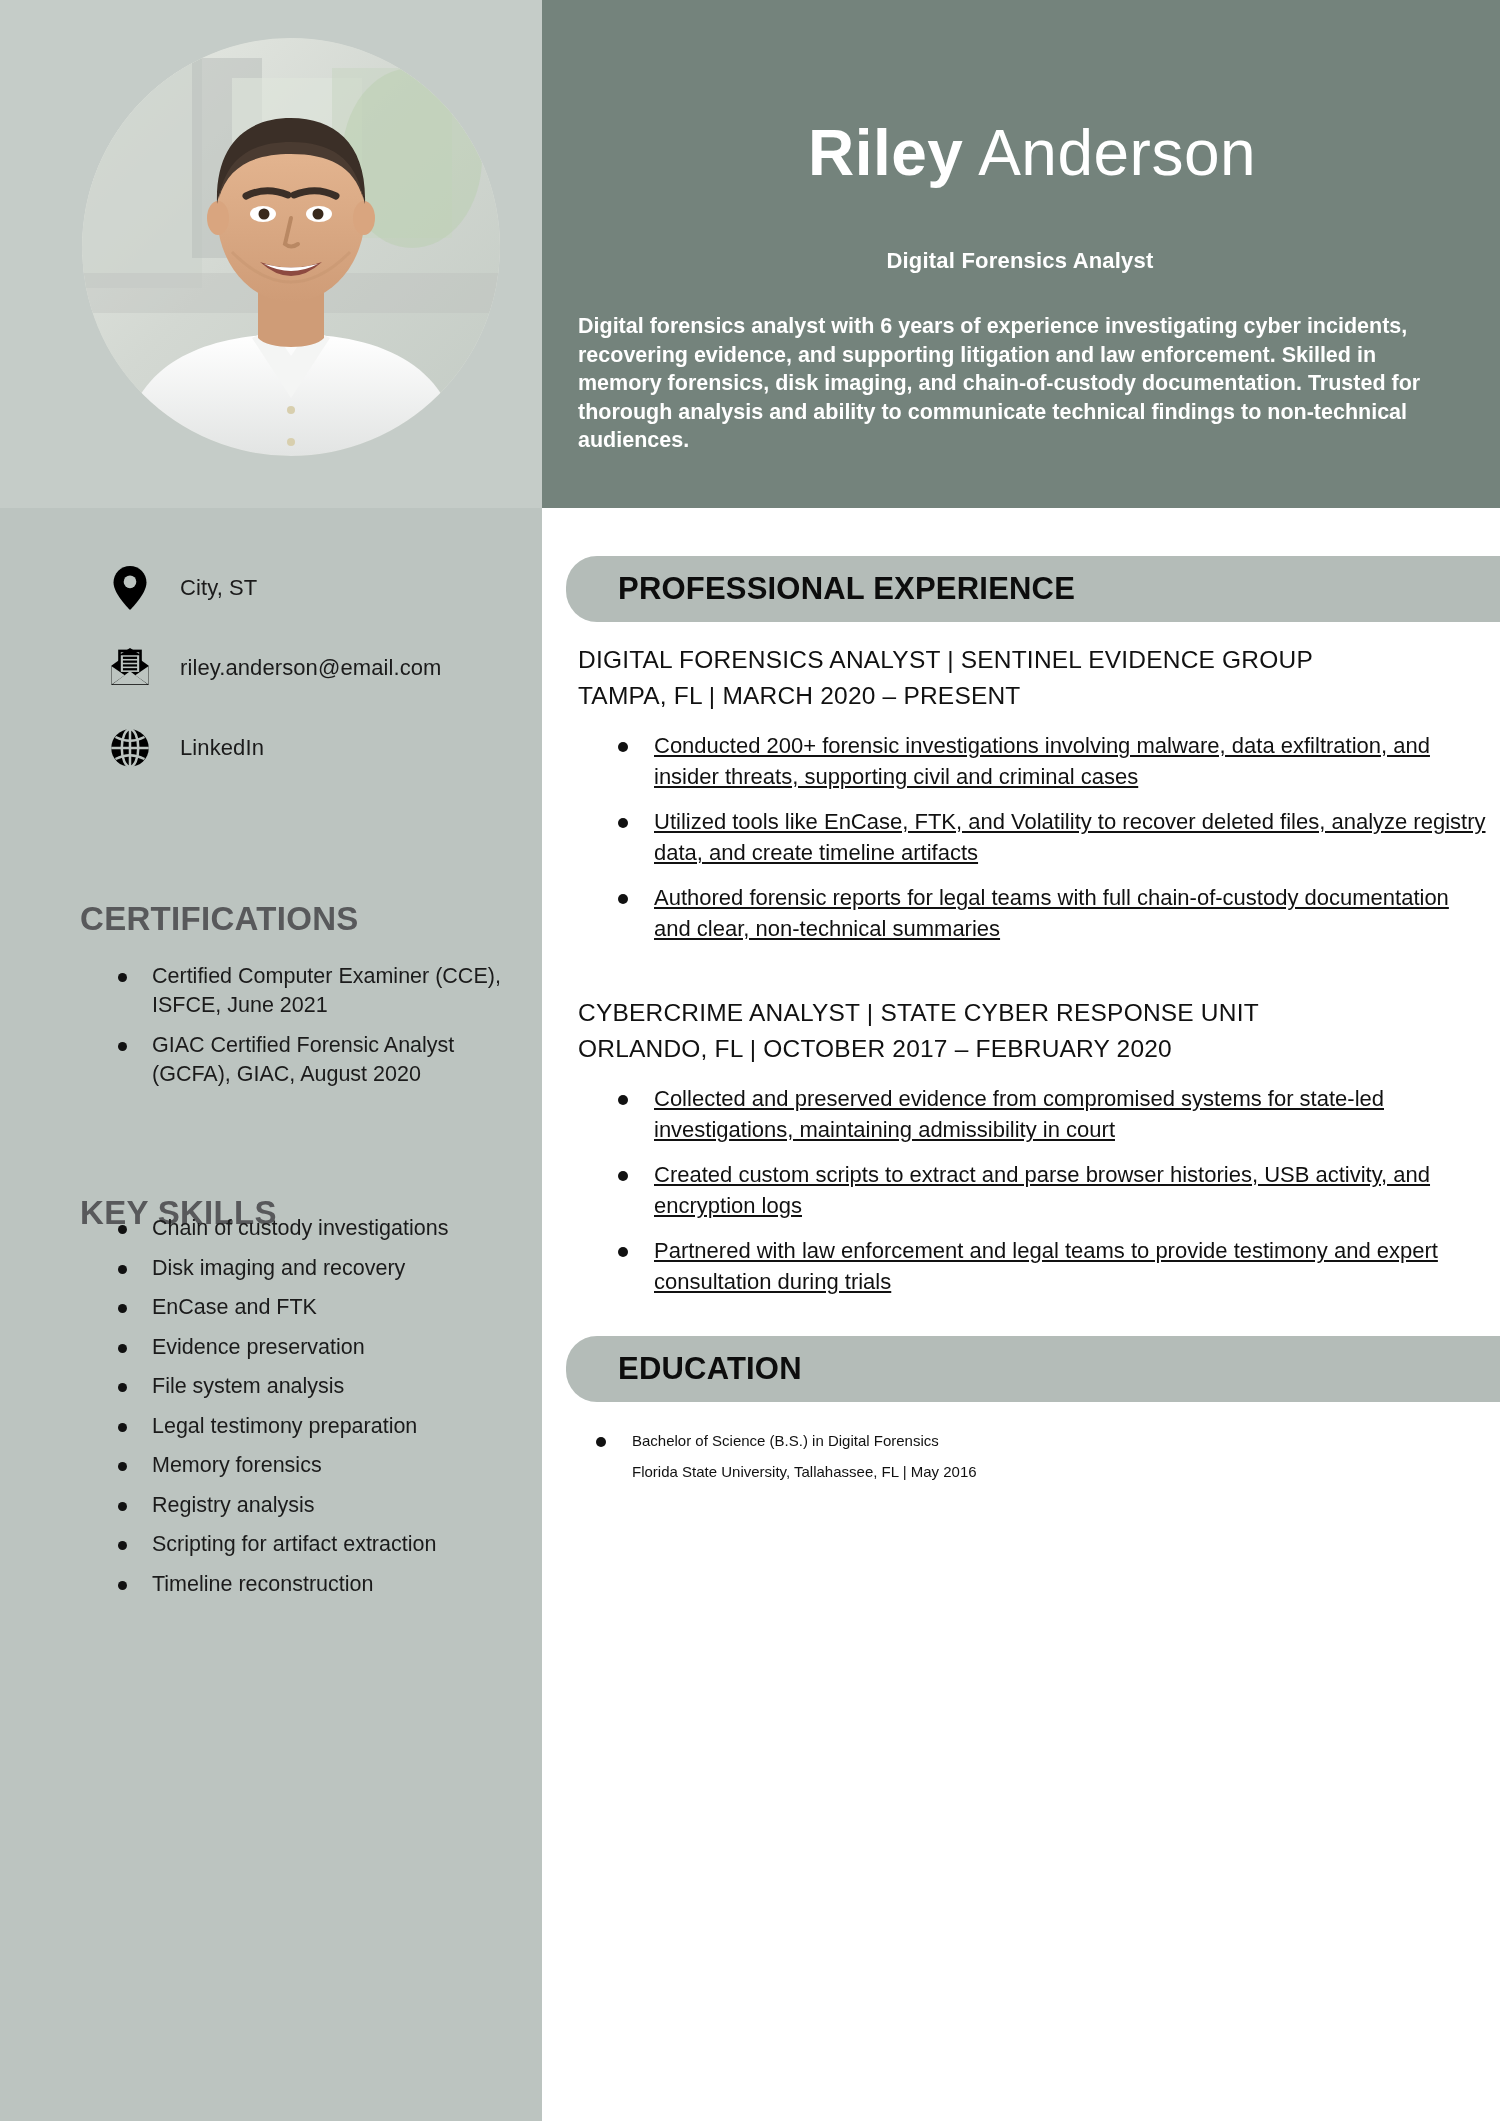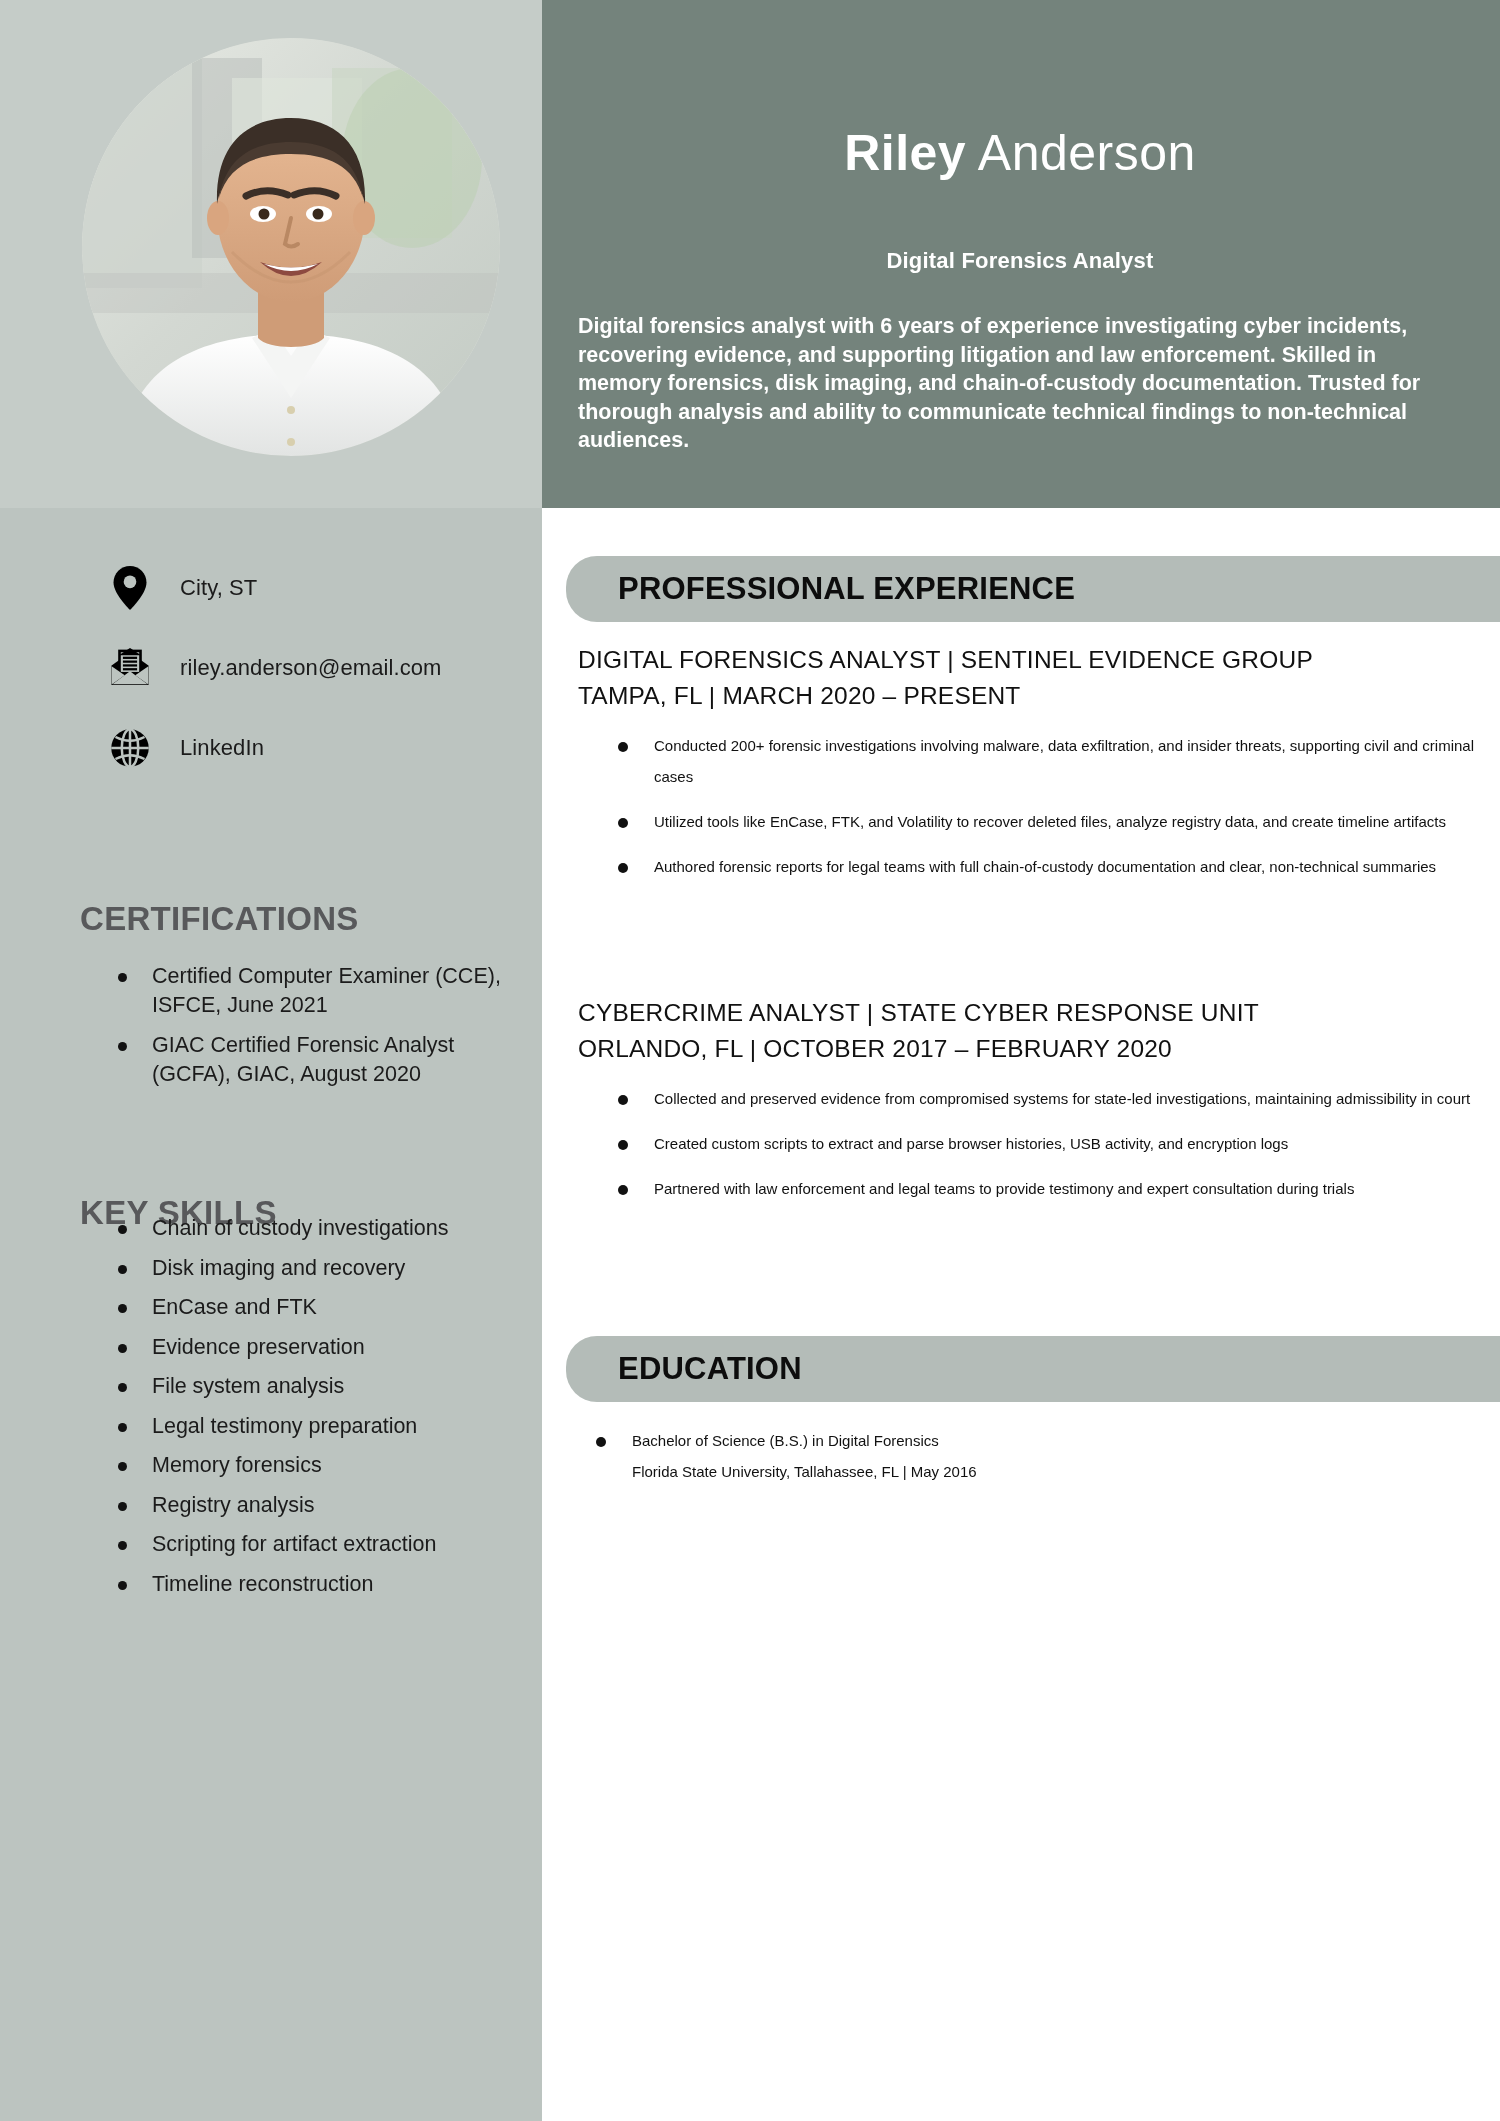--- a/index.html
+++ b/index.html
@@ -66,11 +66,11 @@
   
   .name-line {
     position: absolute;
-    left: 560px; top: 110px;
+    left: 572px; top: 110px;
     width: 920px;
     text-align: center;
     color: #ffffff;
-    font-size: 50px;
+    font-size: 64px;
     line-height: 86px;
     letter-spacing: 0.5px;
     white-space: nowrap;

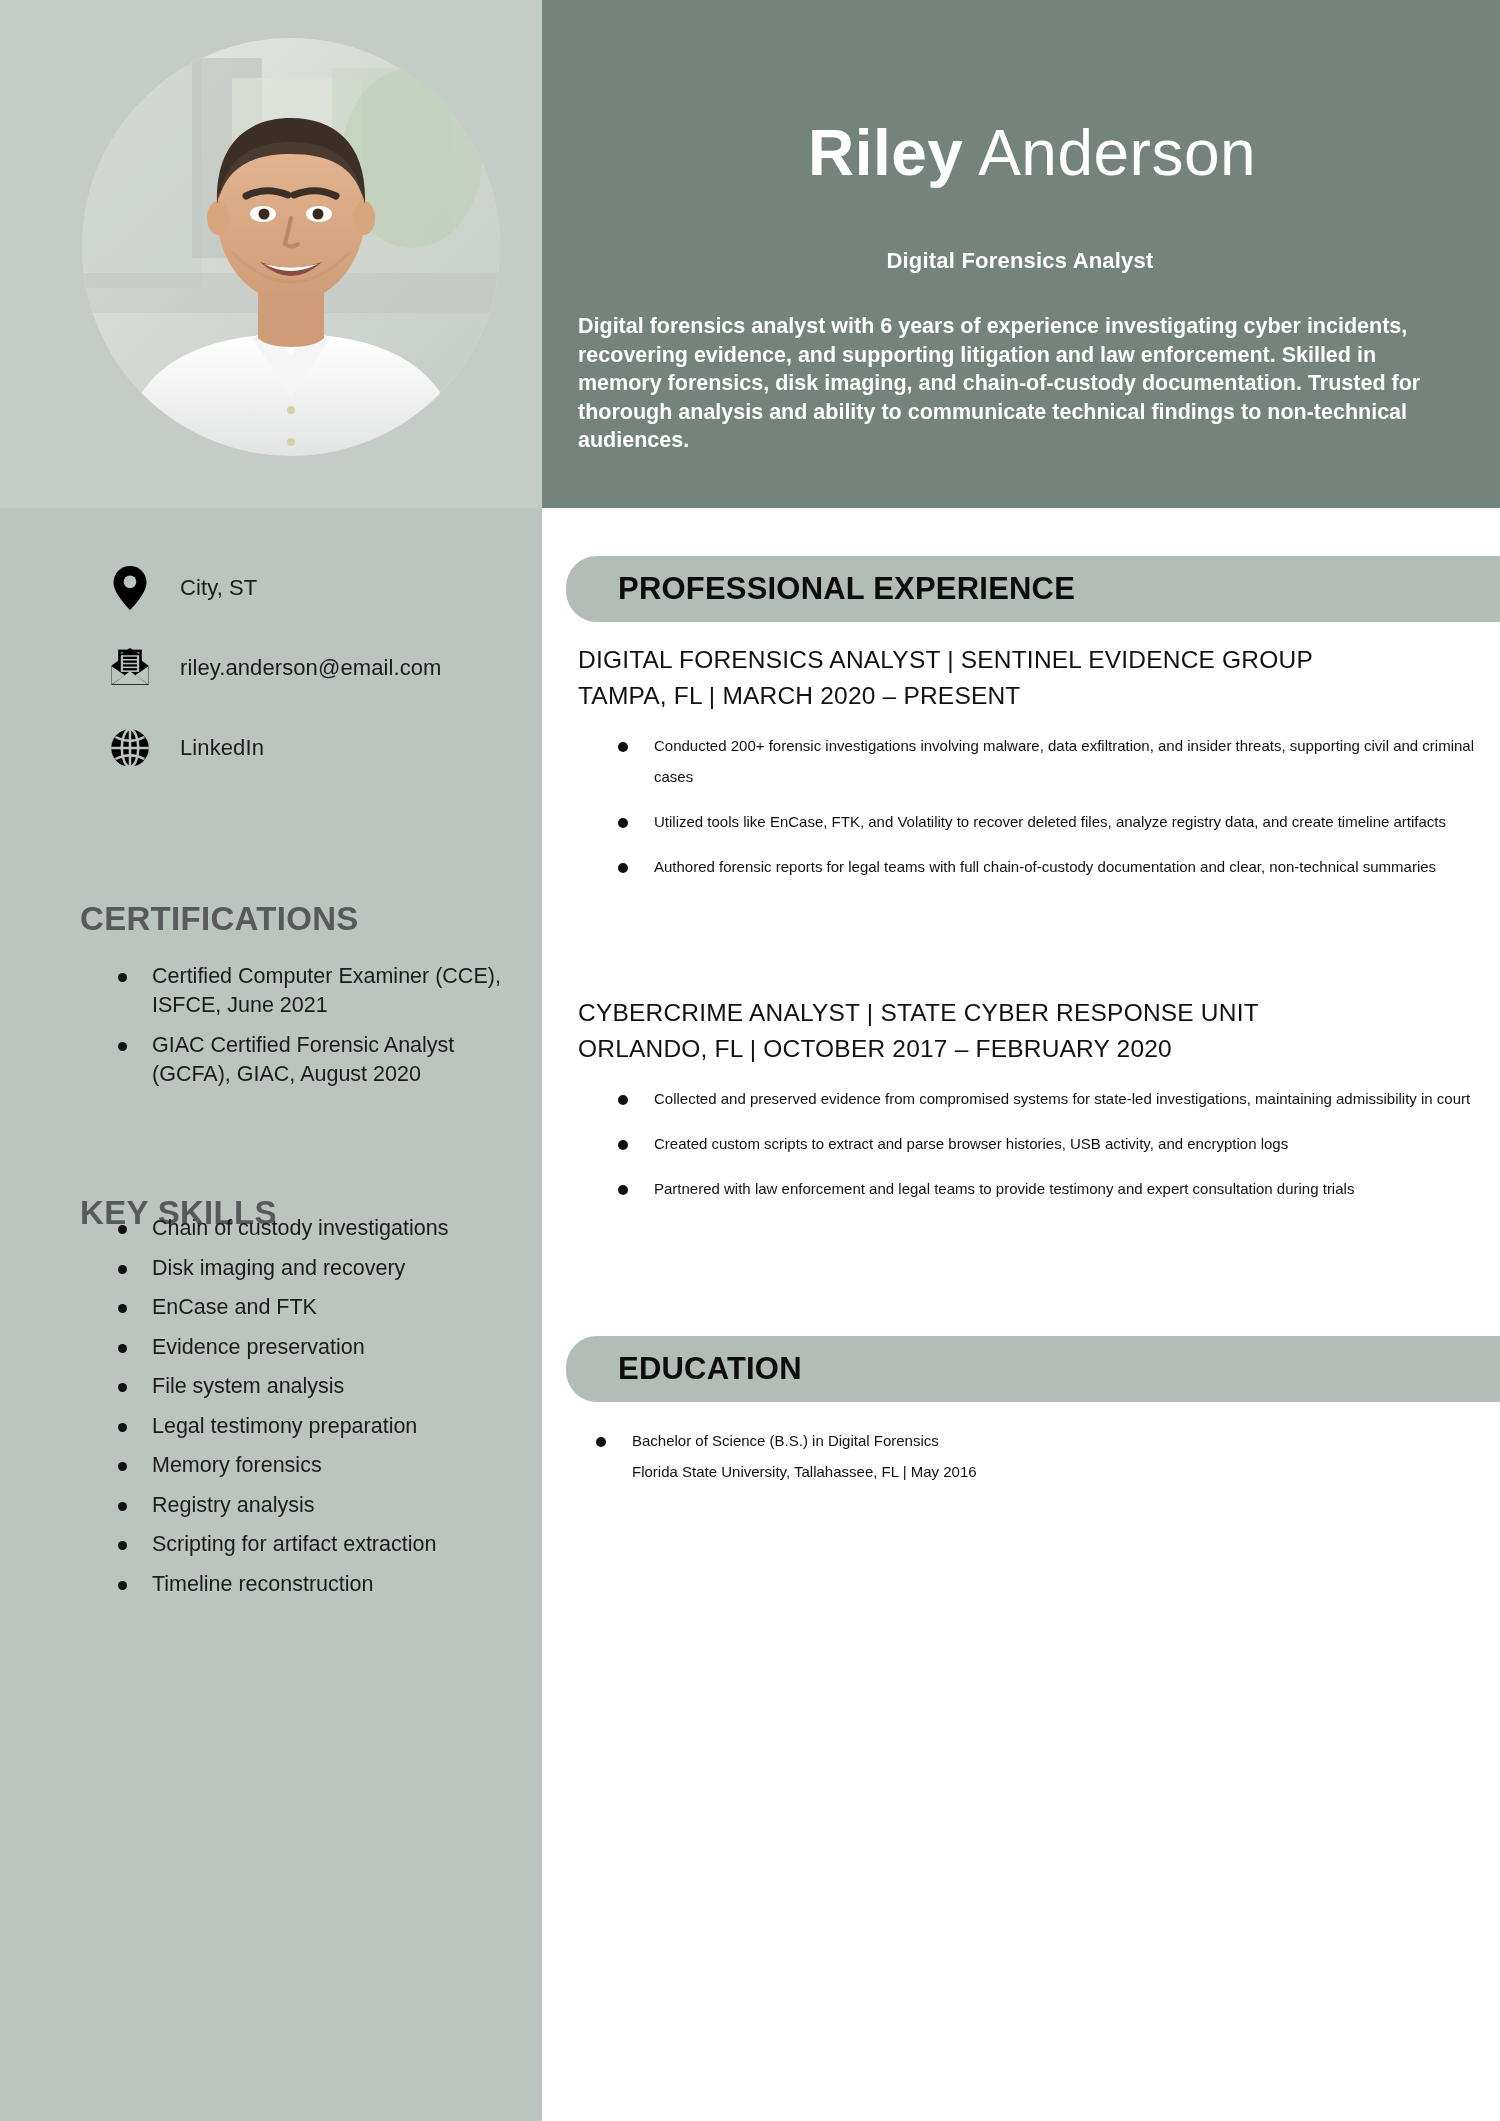--- a/index.html
+++ b/index.html
@@ -218,9 +218,10 @@
     position: relative;
     padding-left: 44px;
     margin-bottom: 14px;
-    font-size: 15px;
+    font-size: 22px;
     line-height: 31px;
     color: #111111;
+    text-decoration: underline;
   }
   .job-bullets li::before {
     content: "";

